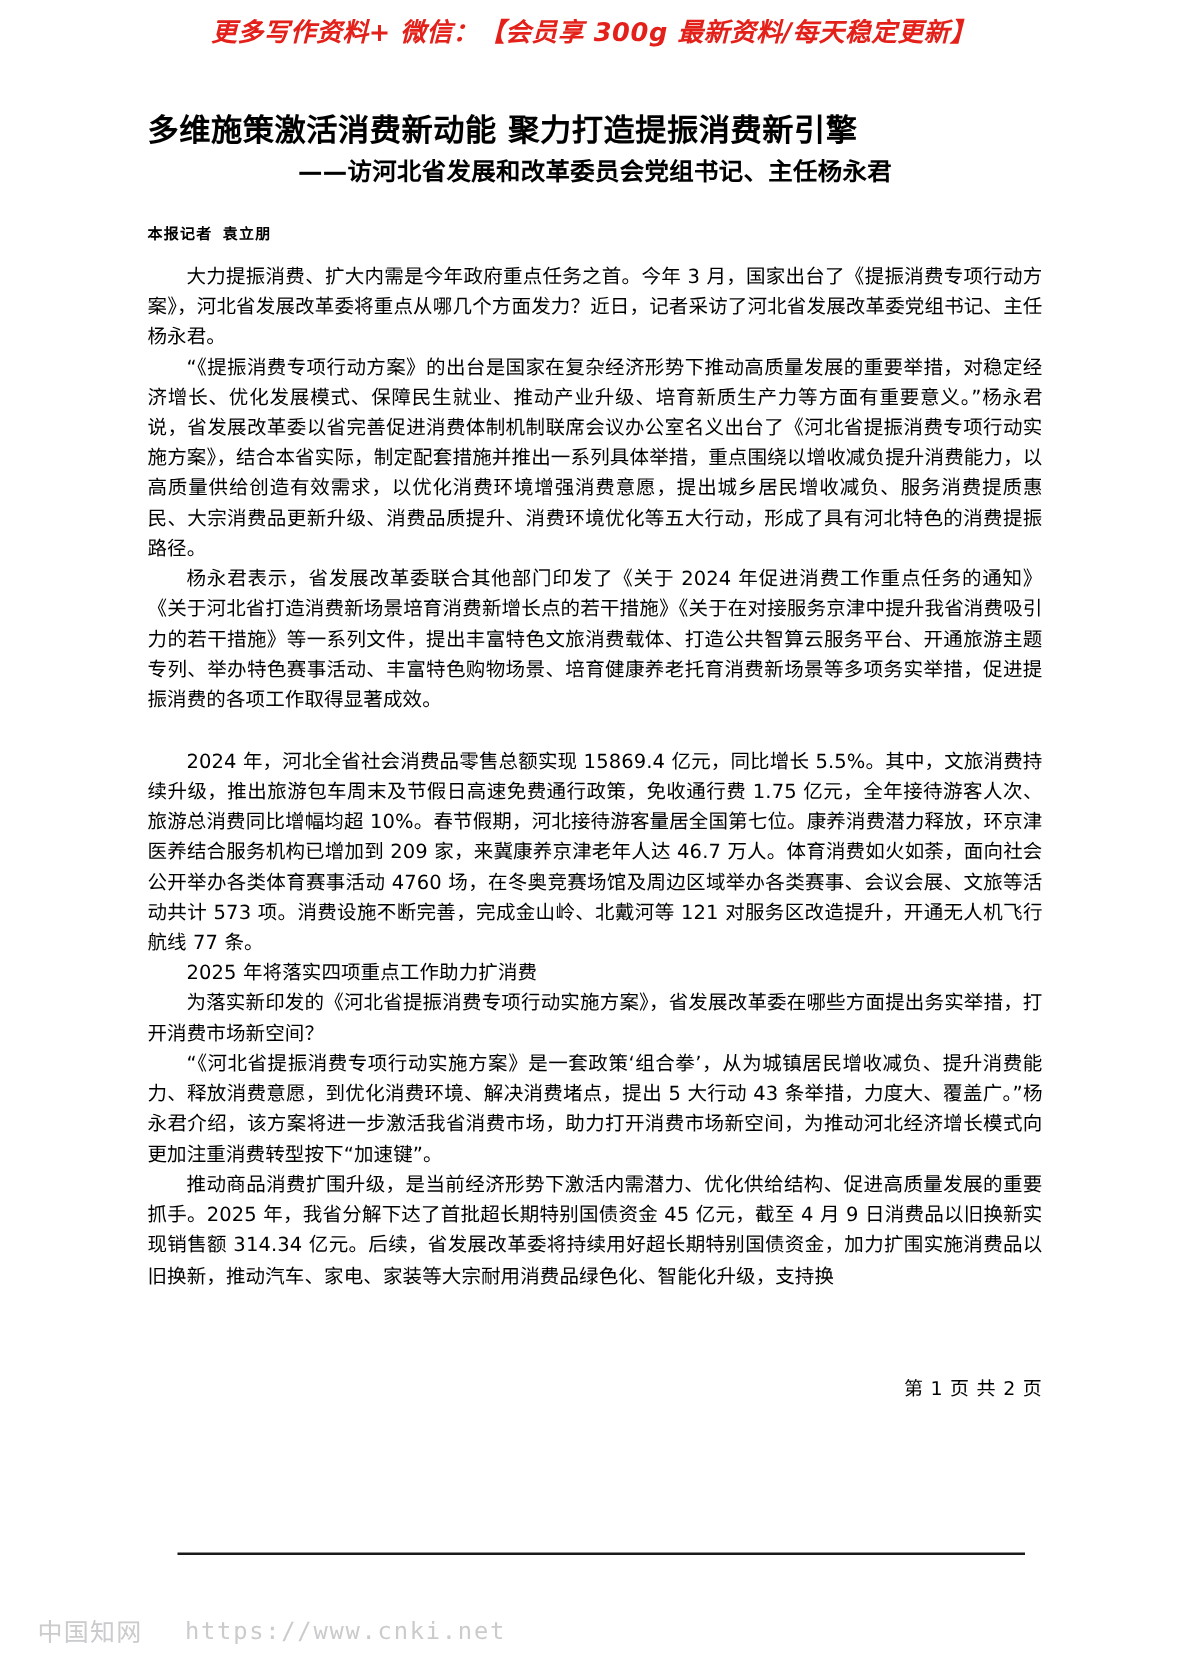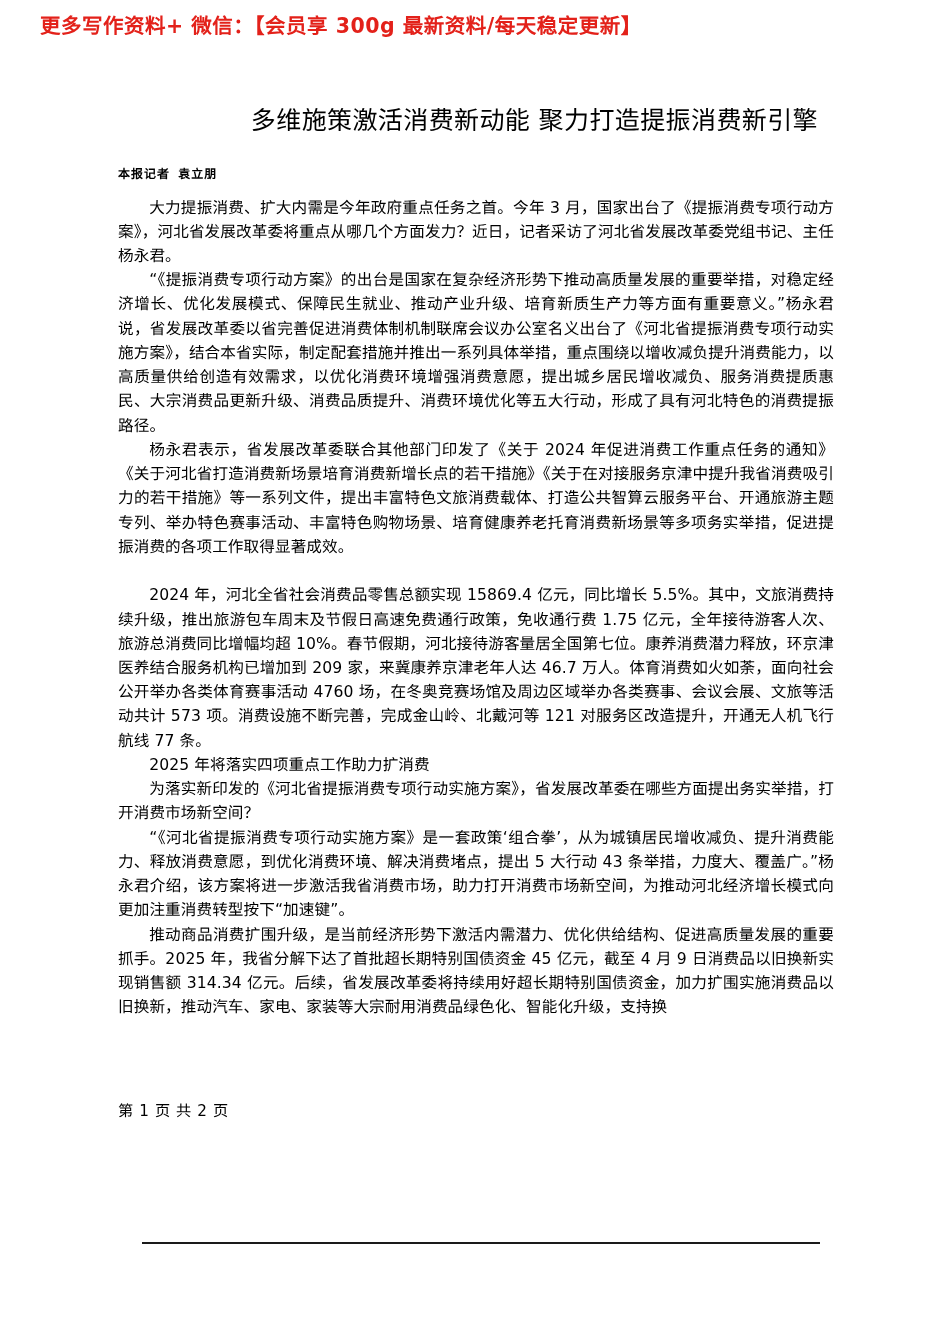--- a/index.html
+++ b/index.html
@@ -30,9 +30,10 @@
     left: 0;
     top: 14px;
     width: 950px;
-    text-align: left;
+    text-align: center;
     padding: 0 40px;
     box-sizing: border-box;
+    font-style: italic;
   }
   .promo-text {
     display: inline-block;

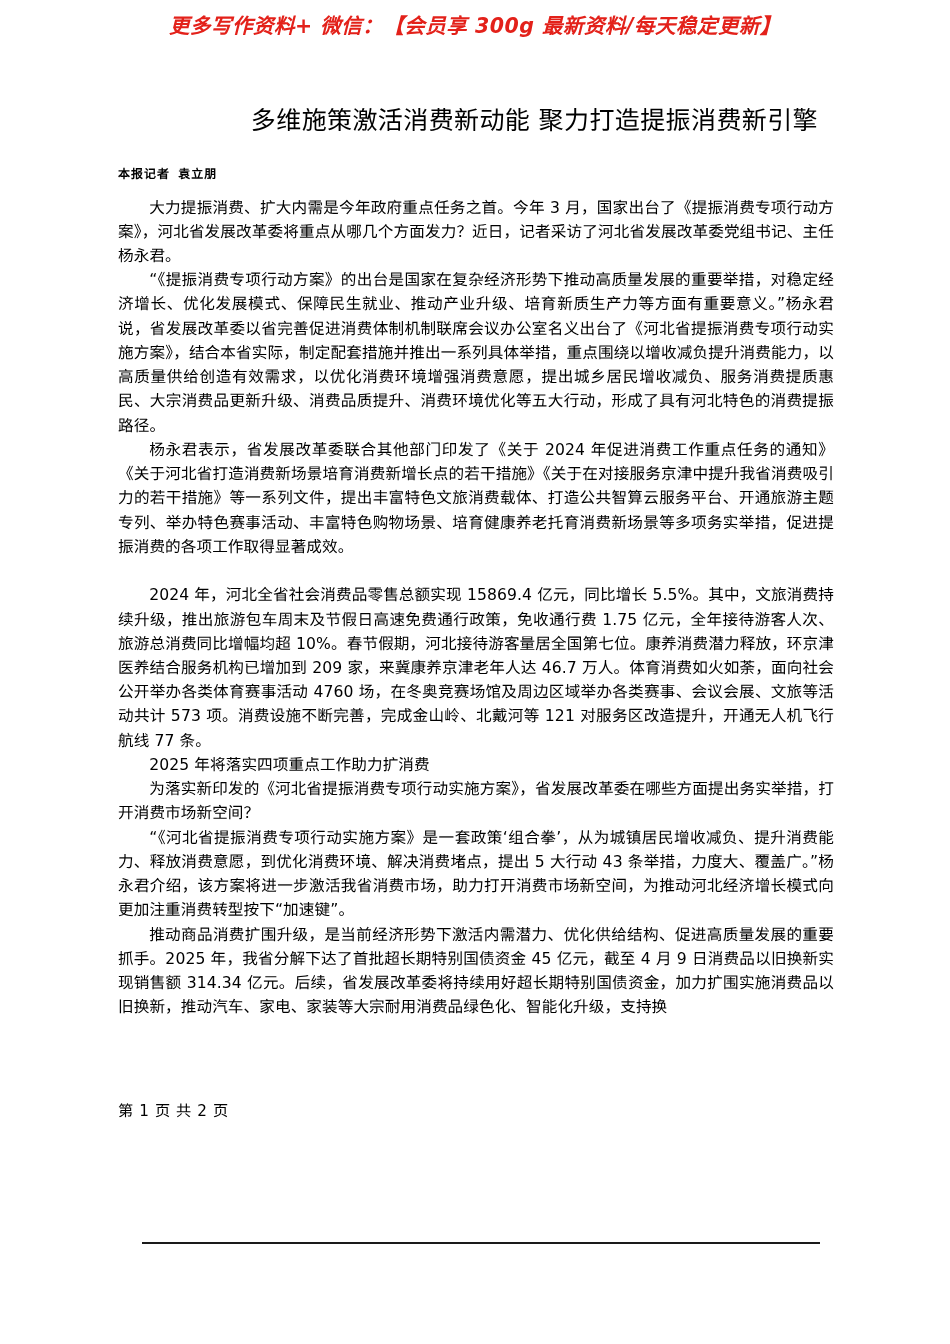--- a/index.html
+++ b/index.html
@@ -66,10 +66,10 @@
   .headline {
     font-family: "DejaVu Sans", "Liberation Sans", sans-serif;
     font-size: 25px;
-    font-weight: normal;
-    text-align: right;
+    font-weight: bold;
+    text-align: left;
     line-height: 1.34;
-    margin: 16px;
+    margin: 0;
     letter-spacing: 0.4px;
   }
   .subheadline {

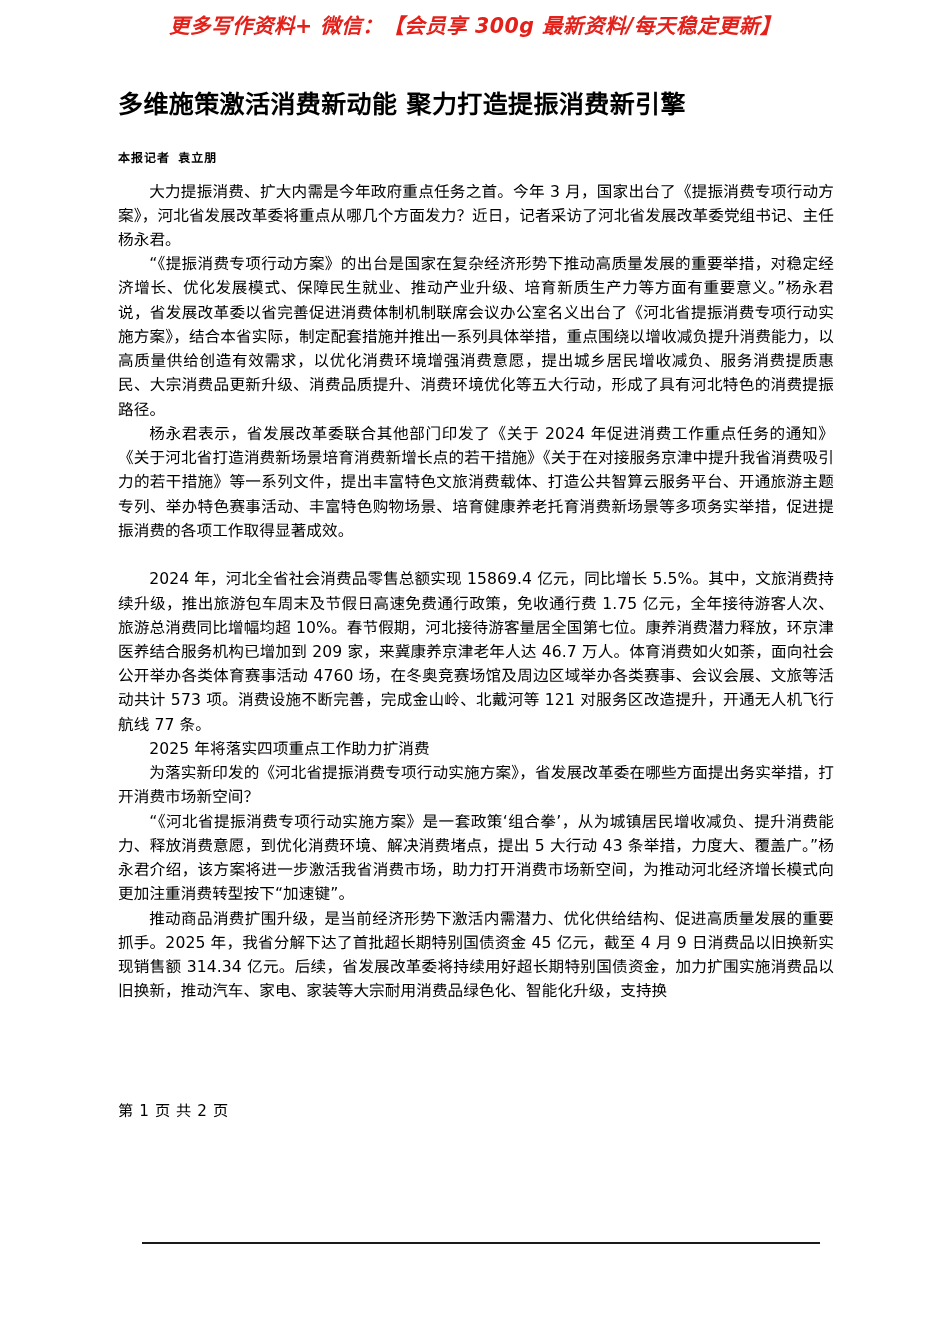--- a/index.html
+++ b/index.html
@@ -164,6 +164,7 @@
 
     <h1 class="headline">多维施策激活消费新动能  聚力打造提振消费新引擎</h1>
 
+    <h2 class="subheadline">——访河北省发展和改革委员会党组书记、主任杨永君</h2>
 
     <div class="byline">本报记者  袁立朋</div>
 

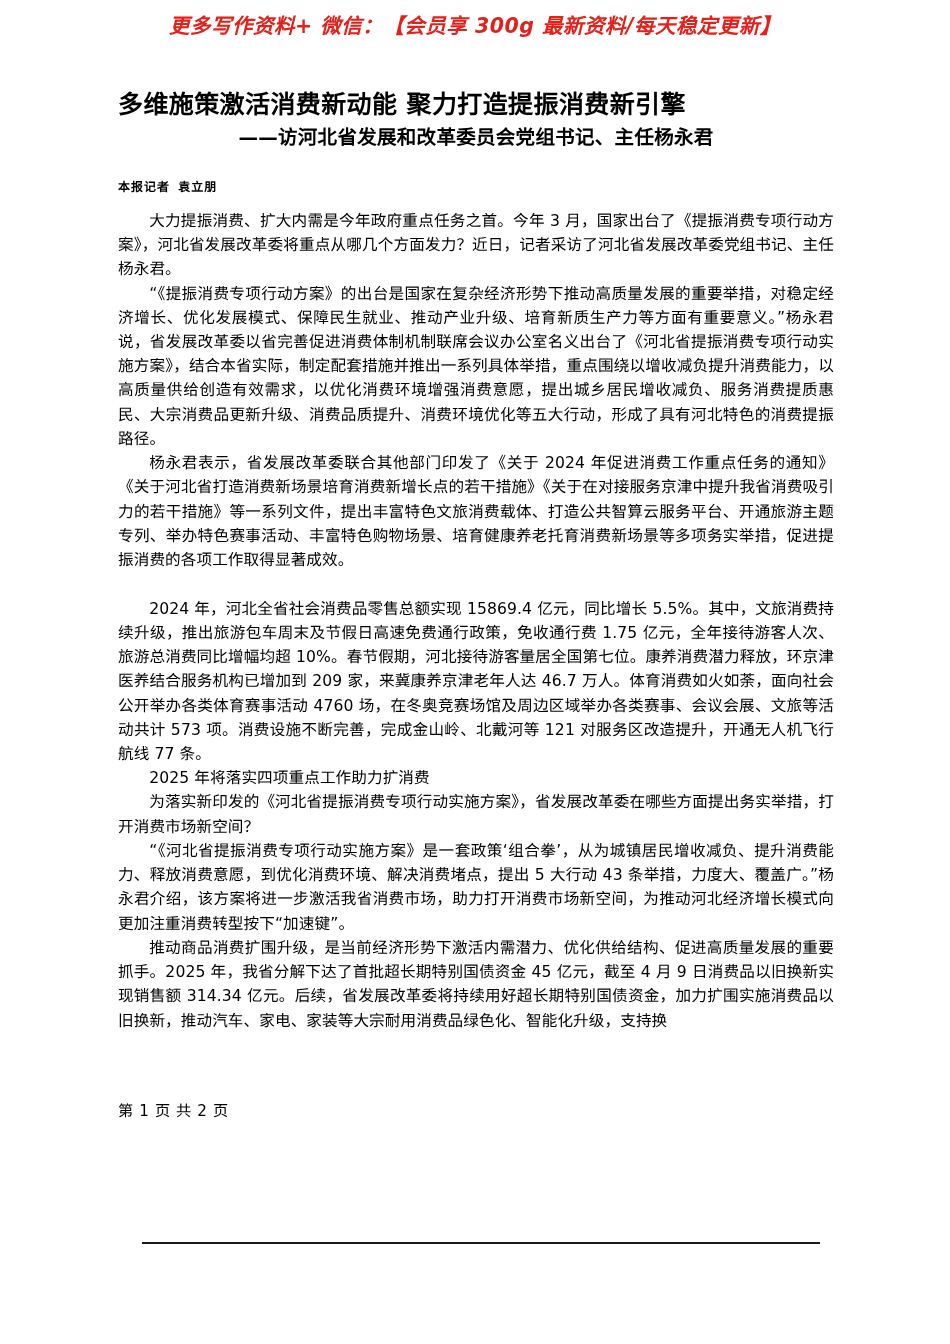--- a/index.html
+++ b/index.html
@@ -114,7 +114,7 @@
     left: 118px;
     top: 1098px;
     width: 716px;
-    text-align: left;
+    text-align: right;
     font-family: "DejaVu Sans", "Liberation Sans", sans-serif;
     font-size: 15.2px;
     letter-spacing: 0.6px;

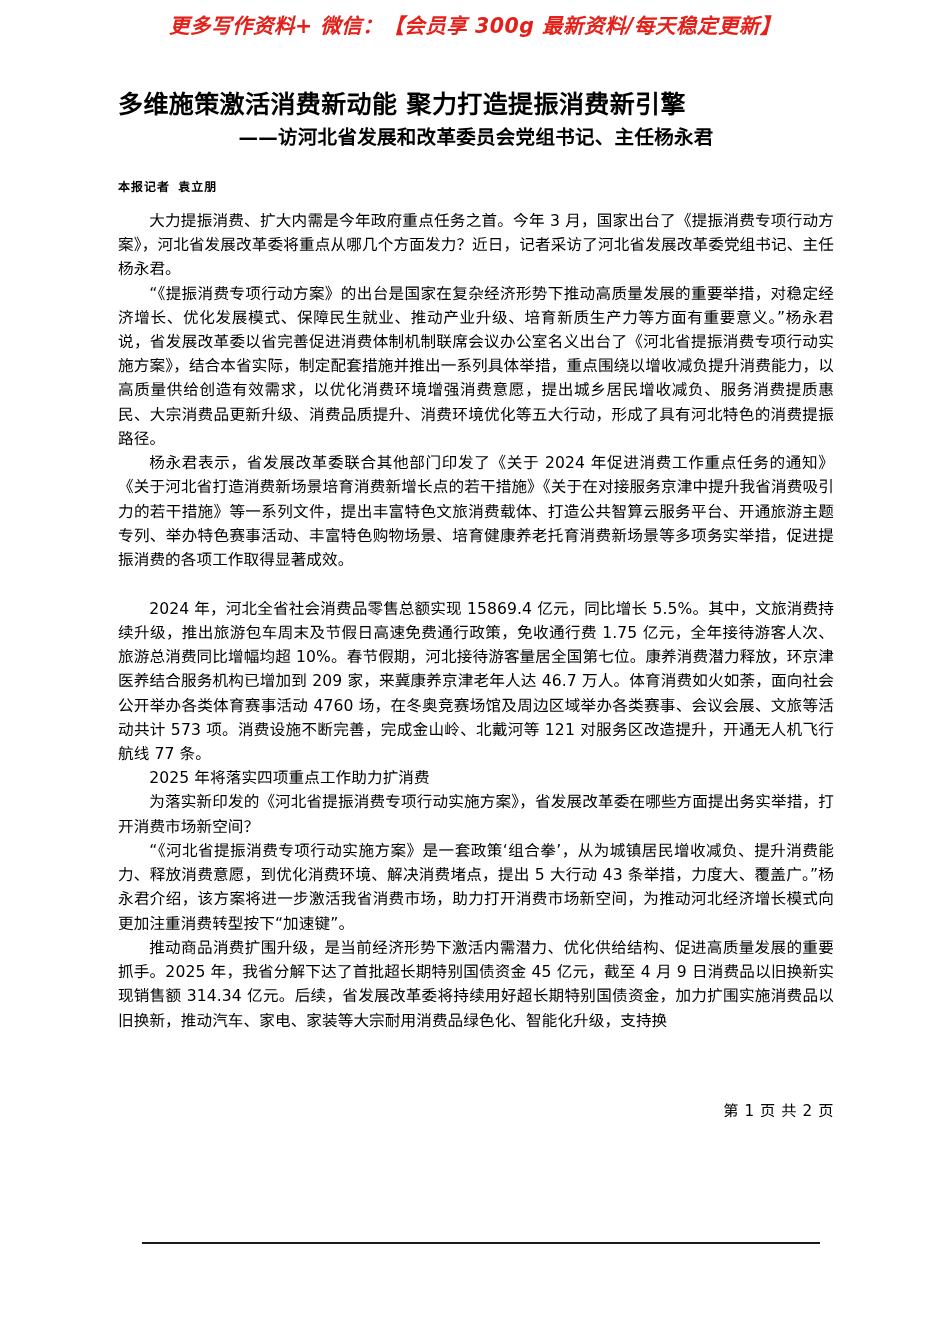--- a/index.html
+++ b/index.html
@@ -184,6 +184,10 @@
 
   <div class="bottom-rule"></div>
 
+  <div class="watermark">
+    <span class="watermark-name">中国知网</span>
+    <span class="watermark-url">https://www.cnki.net</span>
+  </div>
 
 </div>
 

